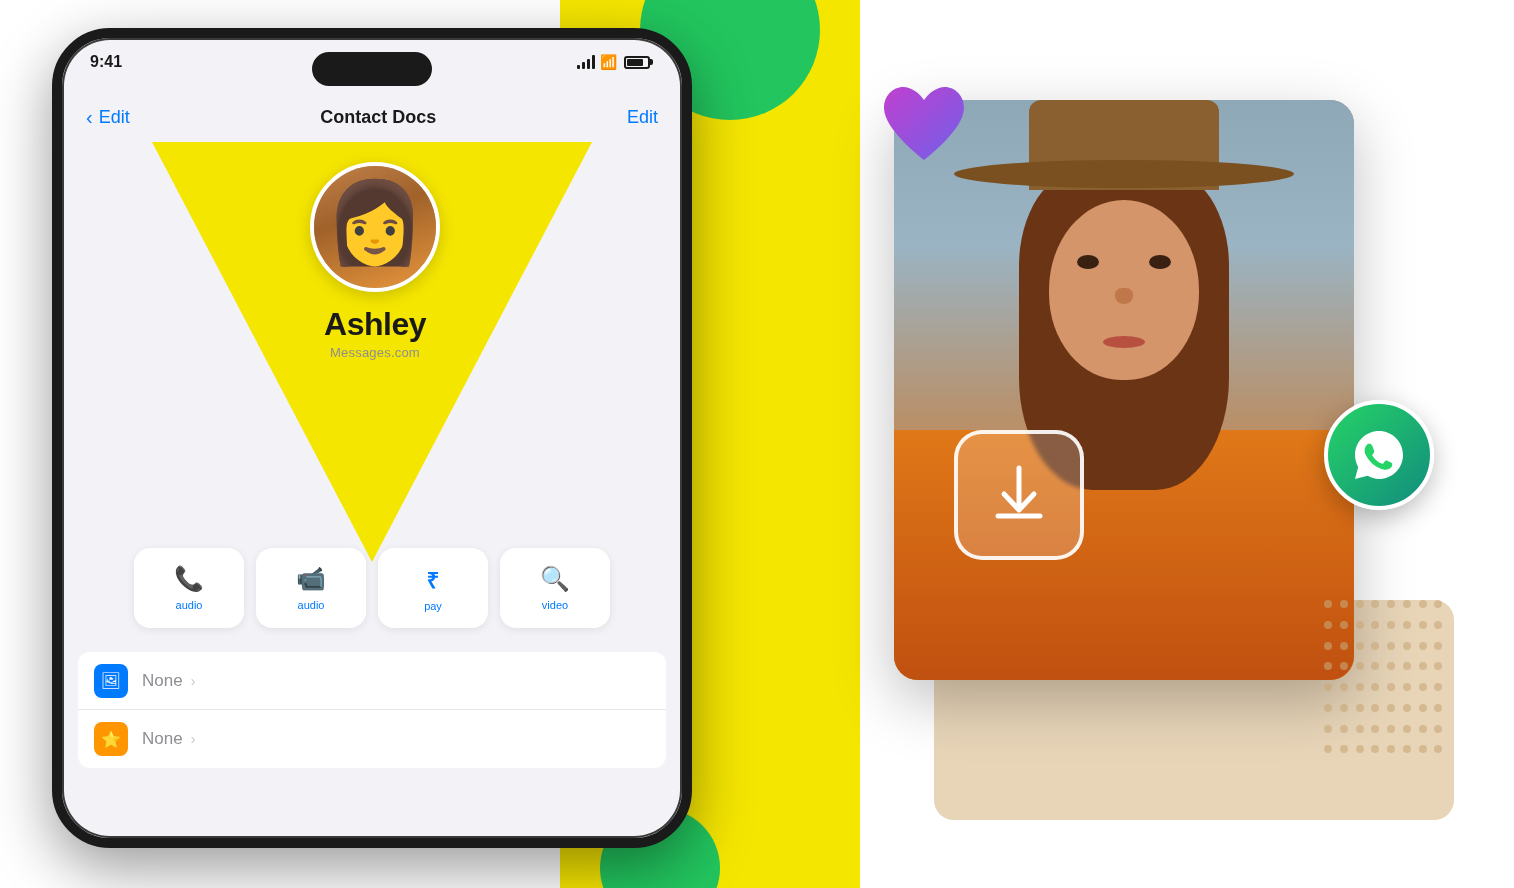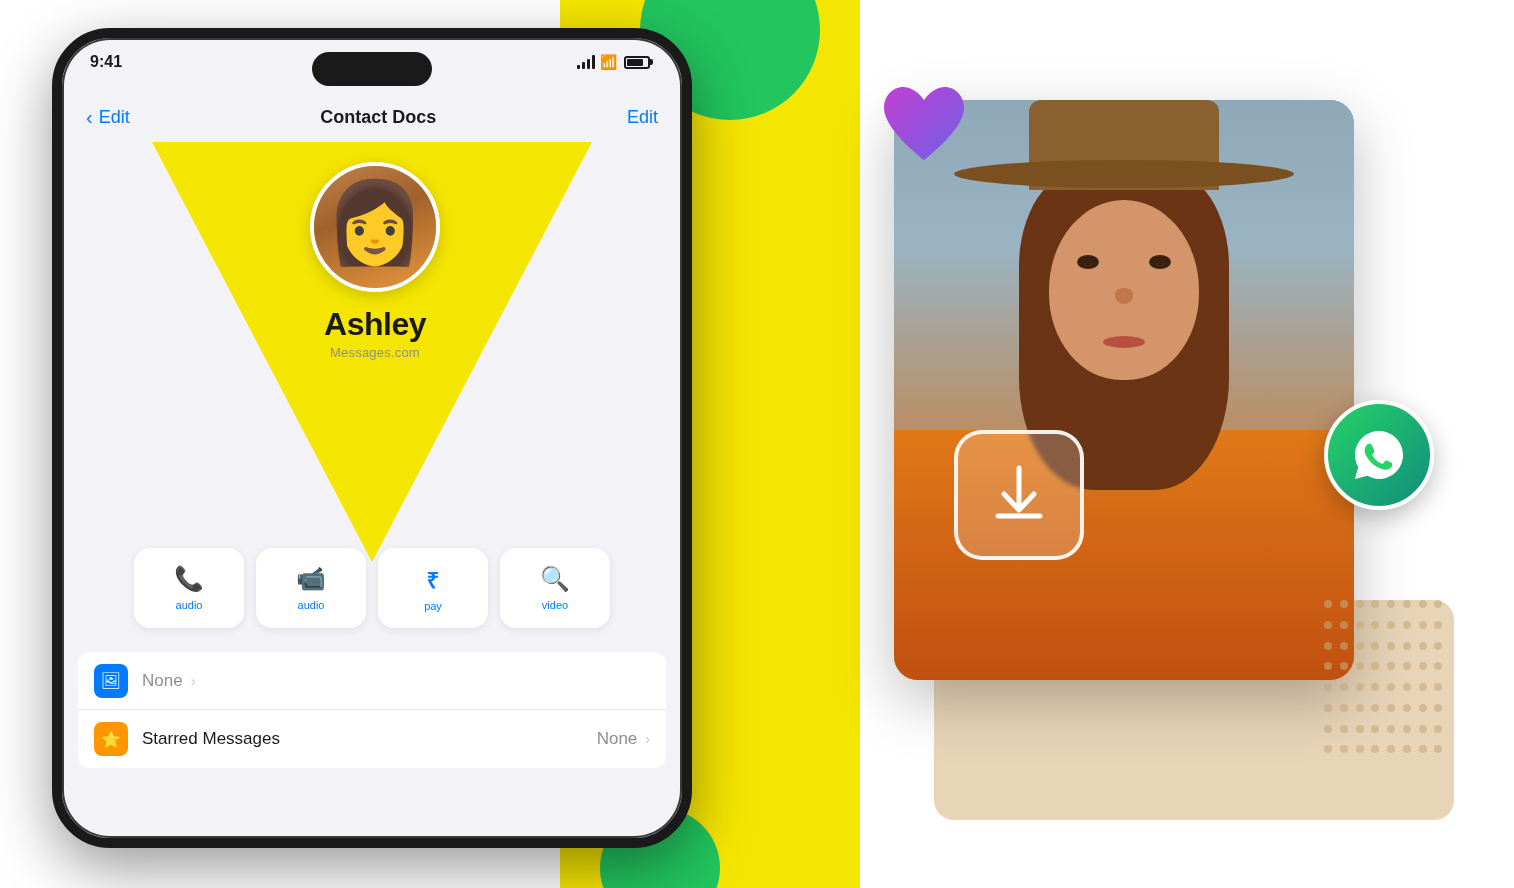--- a/index.html
+++ b/index.html
@@ -565,7 +565,6 @@
           <div class="menu-icon menu-icon-yellow">
             <span style="color:white;font-size:16px;">⭐</span>
           </div>
-          <span class="menu-text">Starred Messages</span>
           <span class="menu-value">None</span>
           <span class="menu-chevron">›</span>
         </div>

